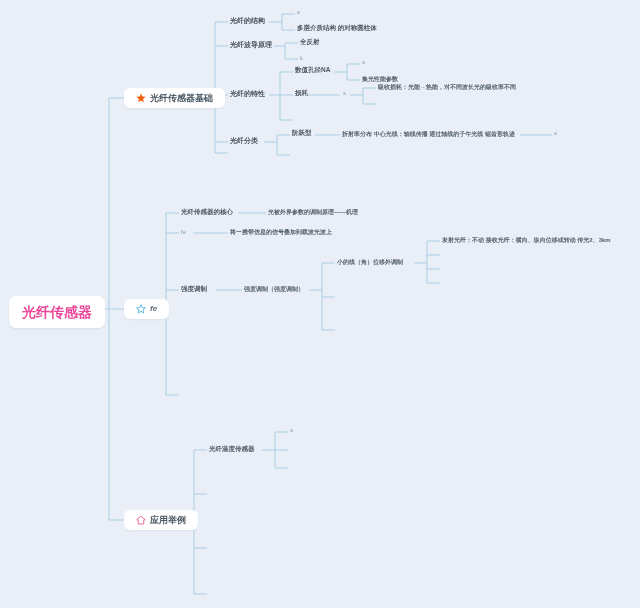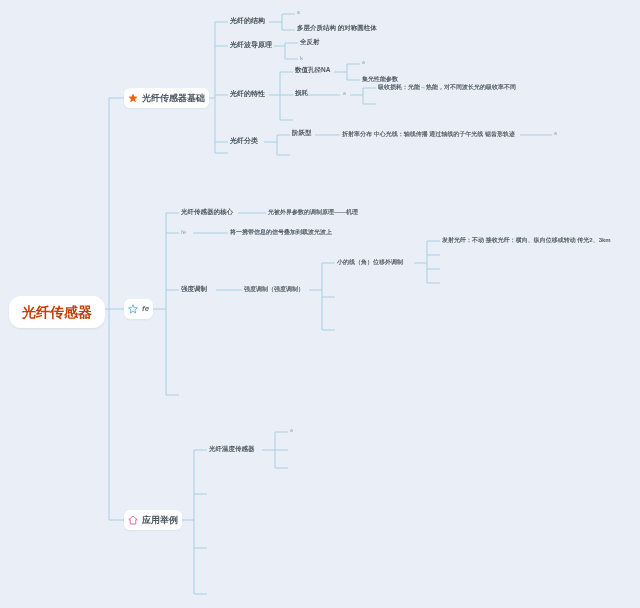--- a/index.html
+++ b/index.html
@@ -35,7 +35,7 @@
   .lvl1{
     background:#ffffff;
     border-radius:6px;
-    padding:5px 4px;
+    padding:5px 12px;
     font-size:9px;
     font-weight:bold;
     color:#4a5862;

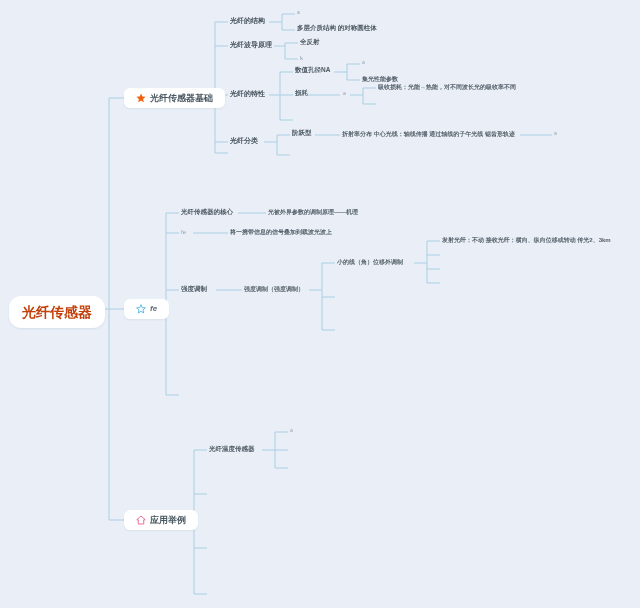--- a/index.html
+++ b/index.html
@@ -24,11 +24,11 @@
   
   .root{
     background:#ffffff;
-    border-radius:12px;
+    border-radius:7px;
     padding:9px 13px;
     font-size:14px;
     font-weight:bold;
-    color:#c2410c;
+    color:#ec4899;
     box-shadow:0 1px 2px rgba(120,150,175,.18);
   }
   

